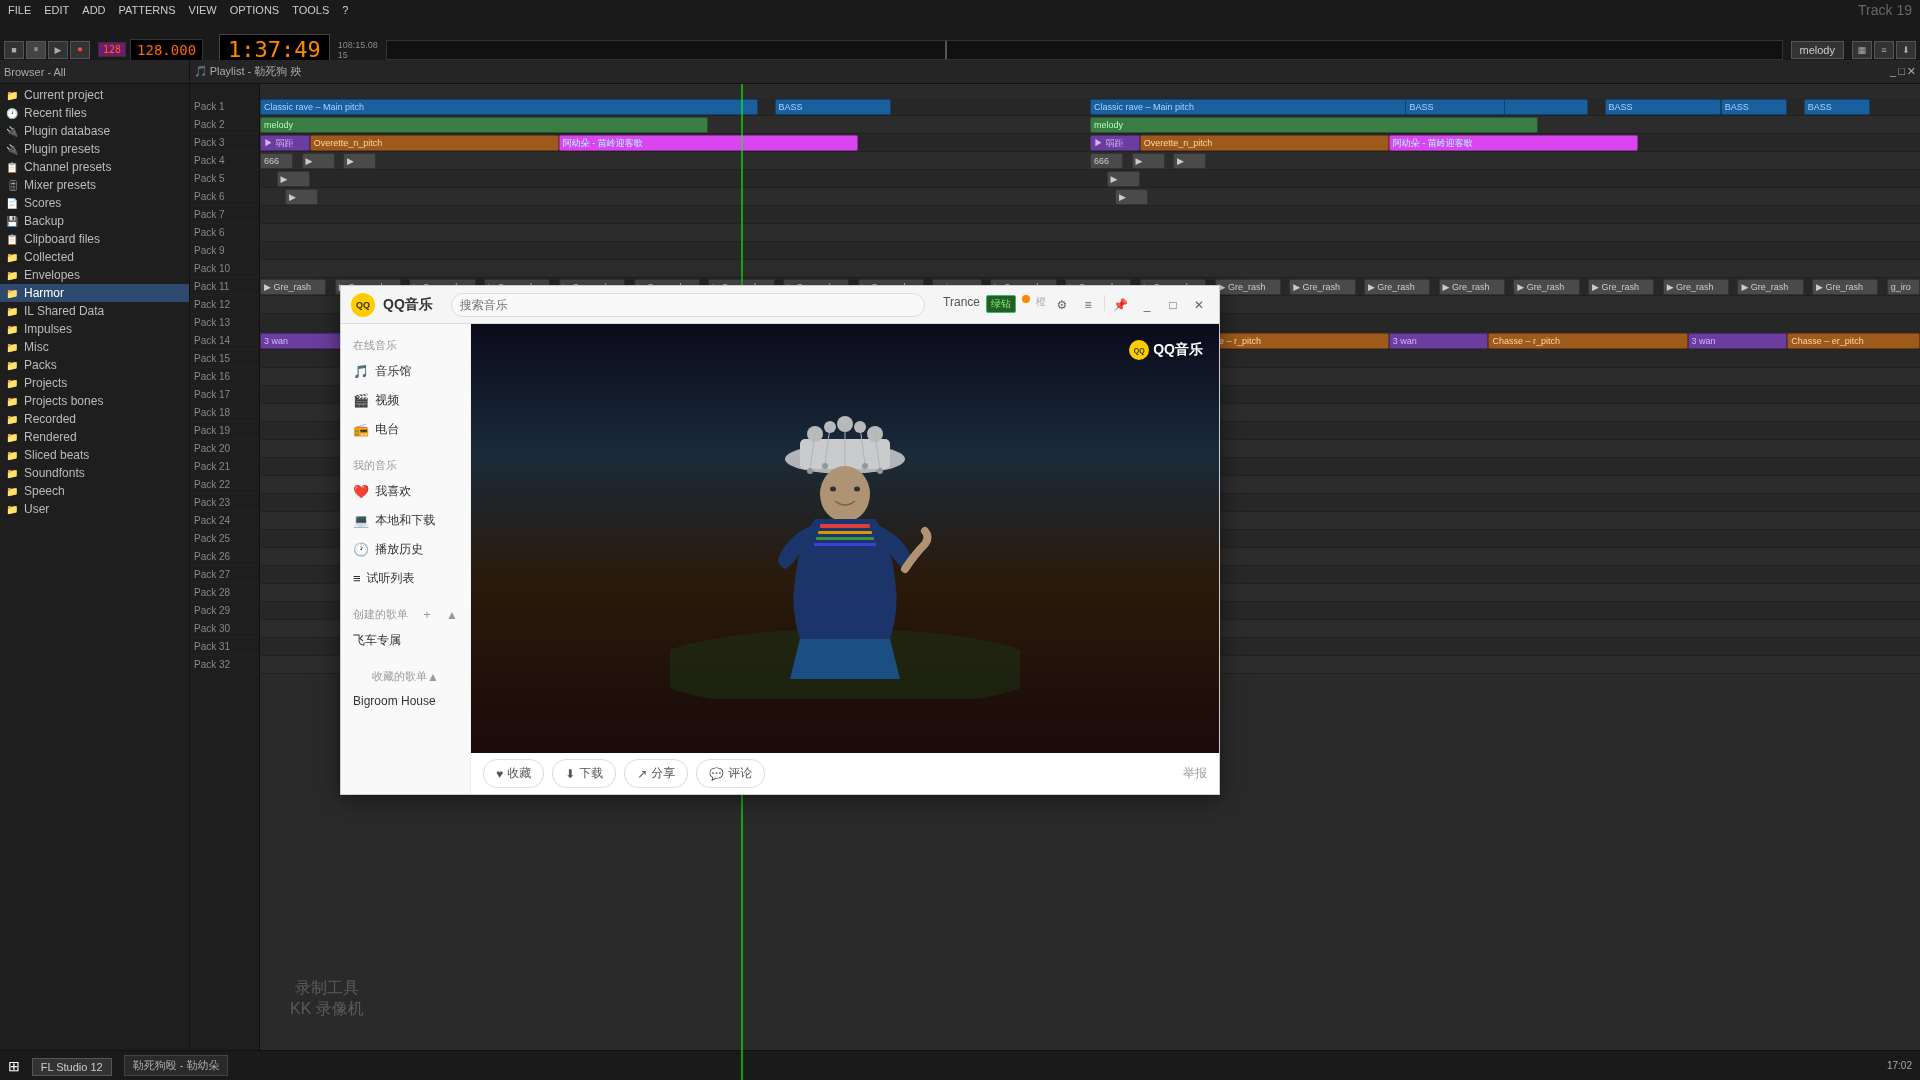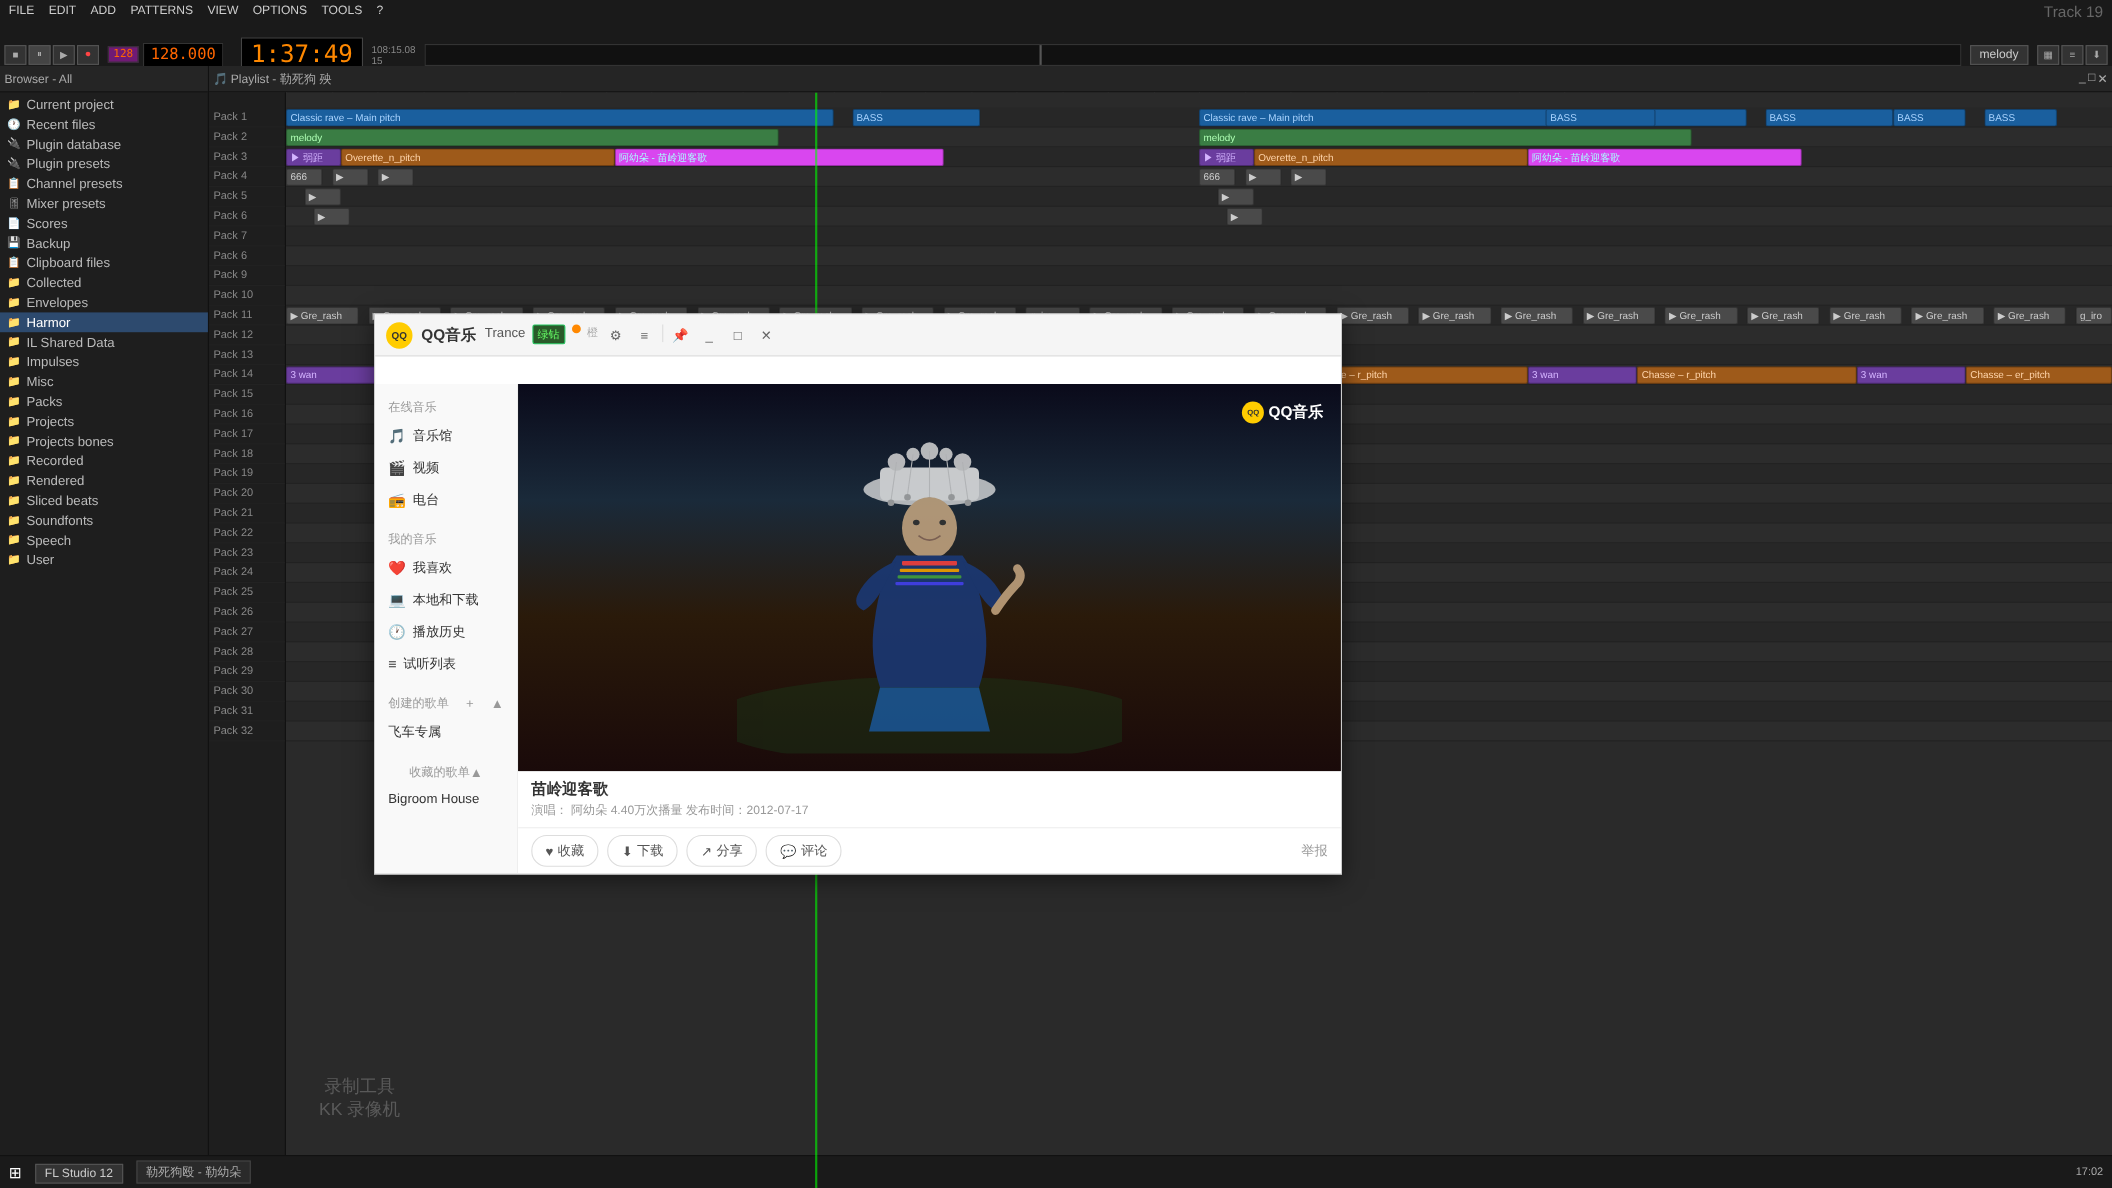--- a/index.html
+++ b/index.html
@@ -463,6 +463,9 @@
       <span style="color:#333;font-size:9px;font-weight:bold;">QQ</span>
     </div>
     <div class="qq-title">QQ音乐</div>
+    <div class="qq-search">
+      <input type="text" style="width: 100%; padding: 4px 8px; border: 1px solid rgb(221, 221, 221); border-radius: 14px; font-size: 12px; color: rgb(153, 153, 153); background: rgb(249, 249, 249);" placeholder="搜索音乐">
+    </div>
     <div style="display:flex;align-items:flex-start;gap:6px;">
       <span style="font-size:12px;color:#555;">Trance</span>
       <div style="background:#2a5a2a;border:1px solid #22c55e;color:#6f6;font-size:10px;padding:1px 4px;border-radius:2px;">绿钻</div>

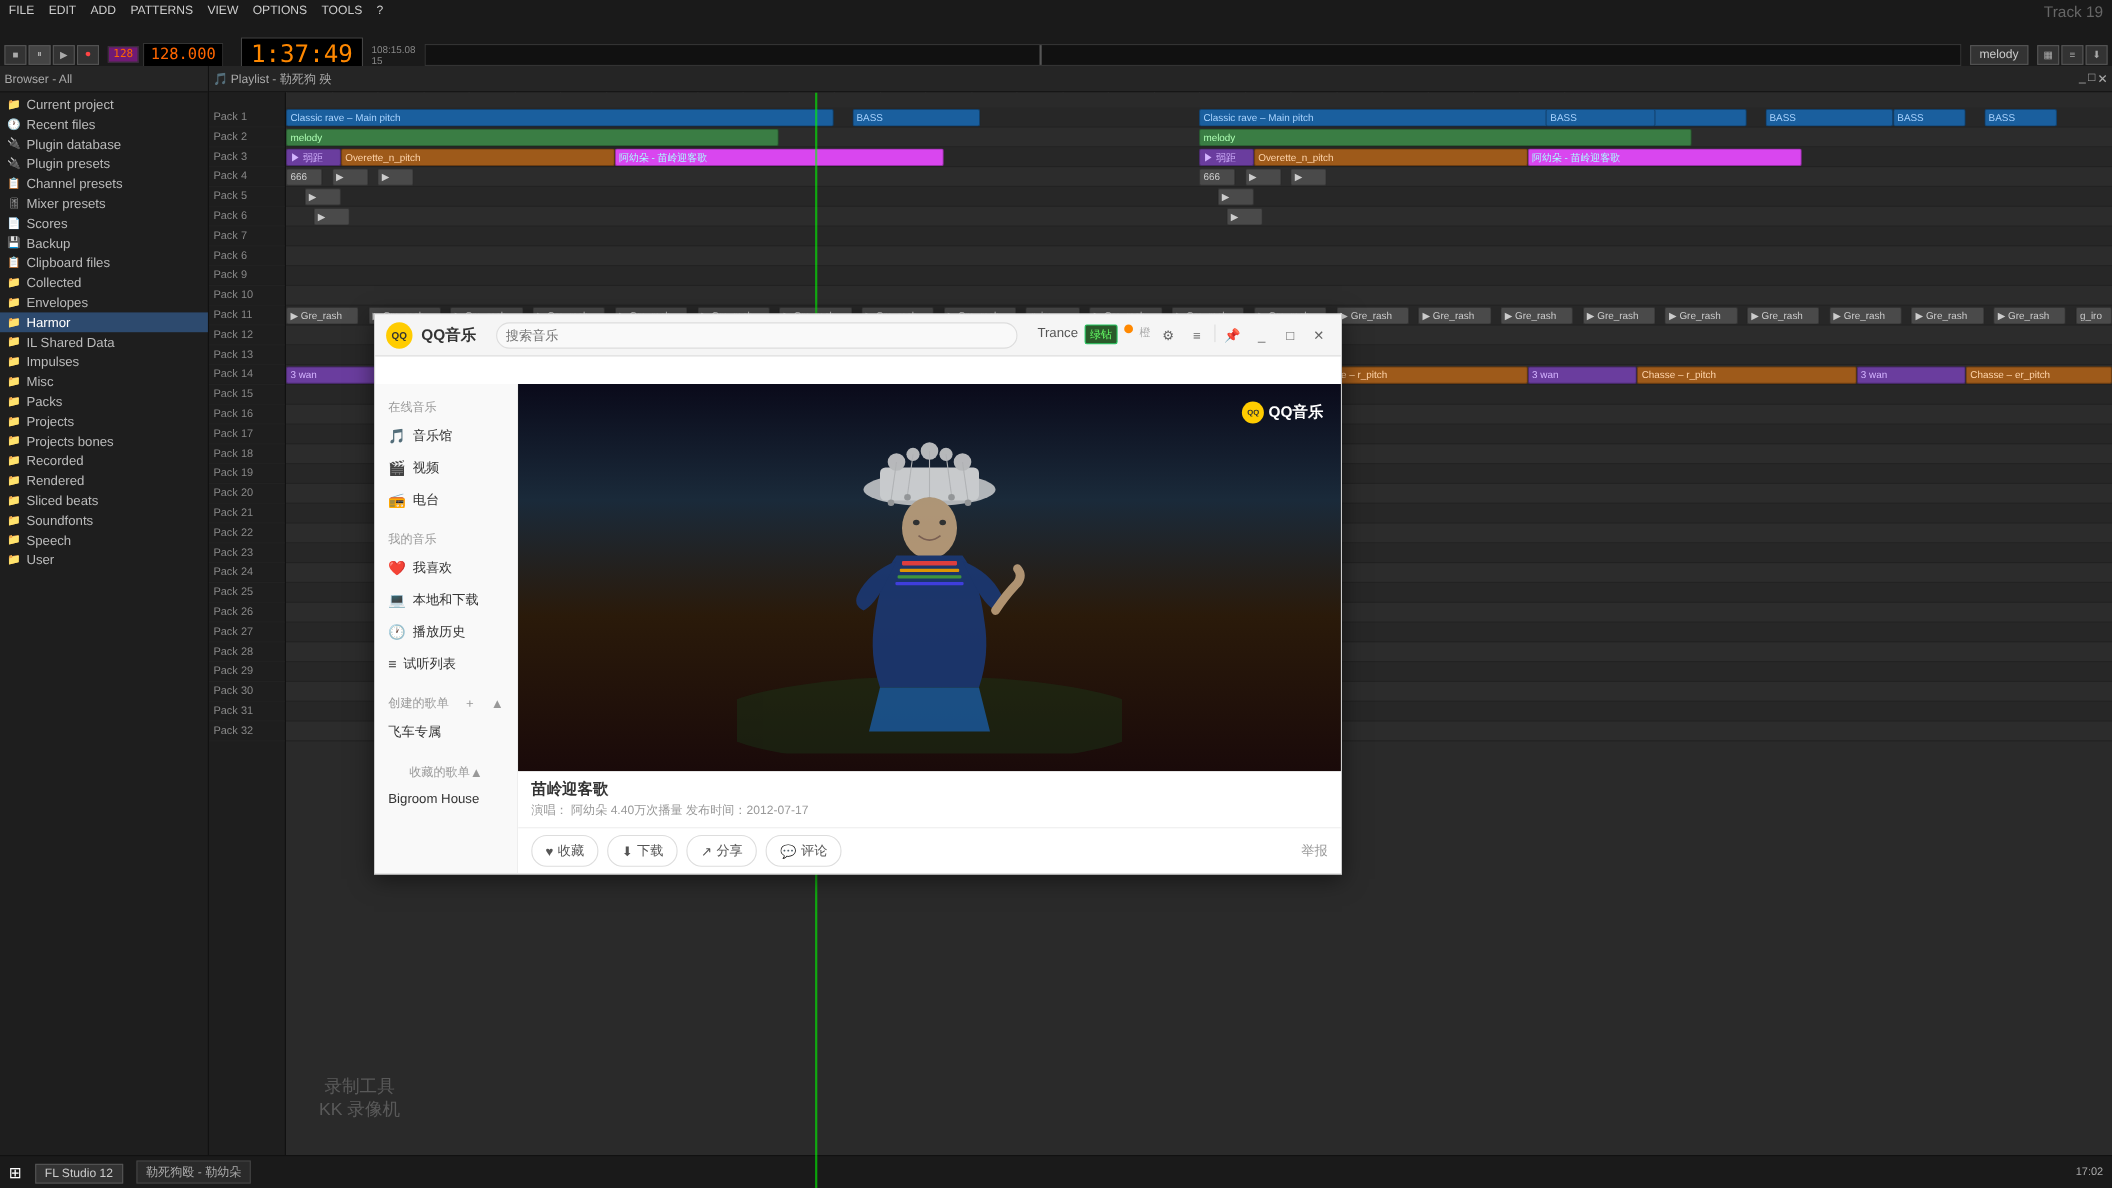--- a/index.html
+++ b/index.html
@@ -56,7 +56,7 @@
     .qq-title { font-size: 14px; color: #333; font-weight: bold; }
     .qq-search { flex: 1; margin: 0 10px; }
     .qq-search input { width: 100%; padding: 4px 8px; border: 1px solid #ddd; border-radius: 14px; font-size: 12px; color: #999; background: #f9f9f9; }
-    .qq-body { display: flex; flex: 1; overflow: hidden; margin-top: 25px; }
+    .qq-body { display: flex; flex: 1; overflow: hidden; }
     .qq-sidebar { width: 130px; background: #f9f9f9; border-right: 1px solid #eee; padding: 10px 0; overflow-y: auto; }
     .qq-sidebar-section { margin-bottom: 10px; }
     .qq-sidebar-label { font-size: 11px; color: #999; padding: 4px 12px; }

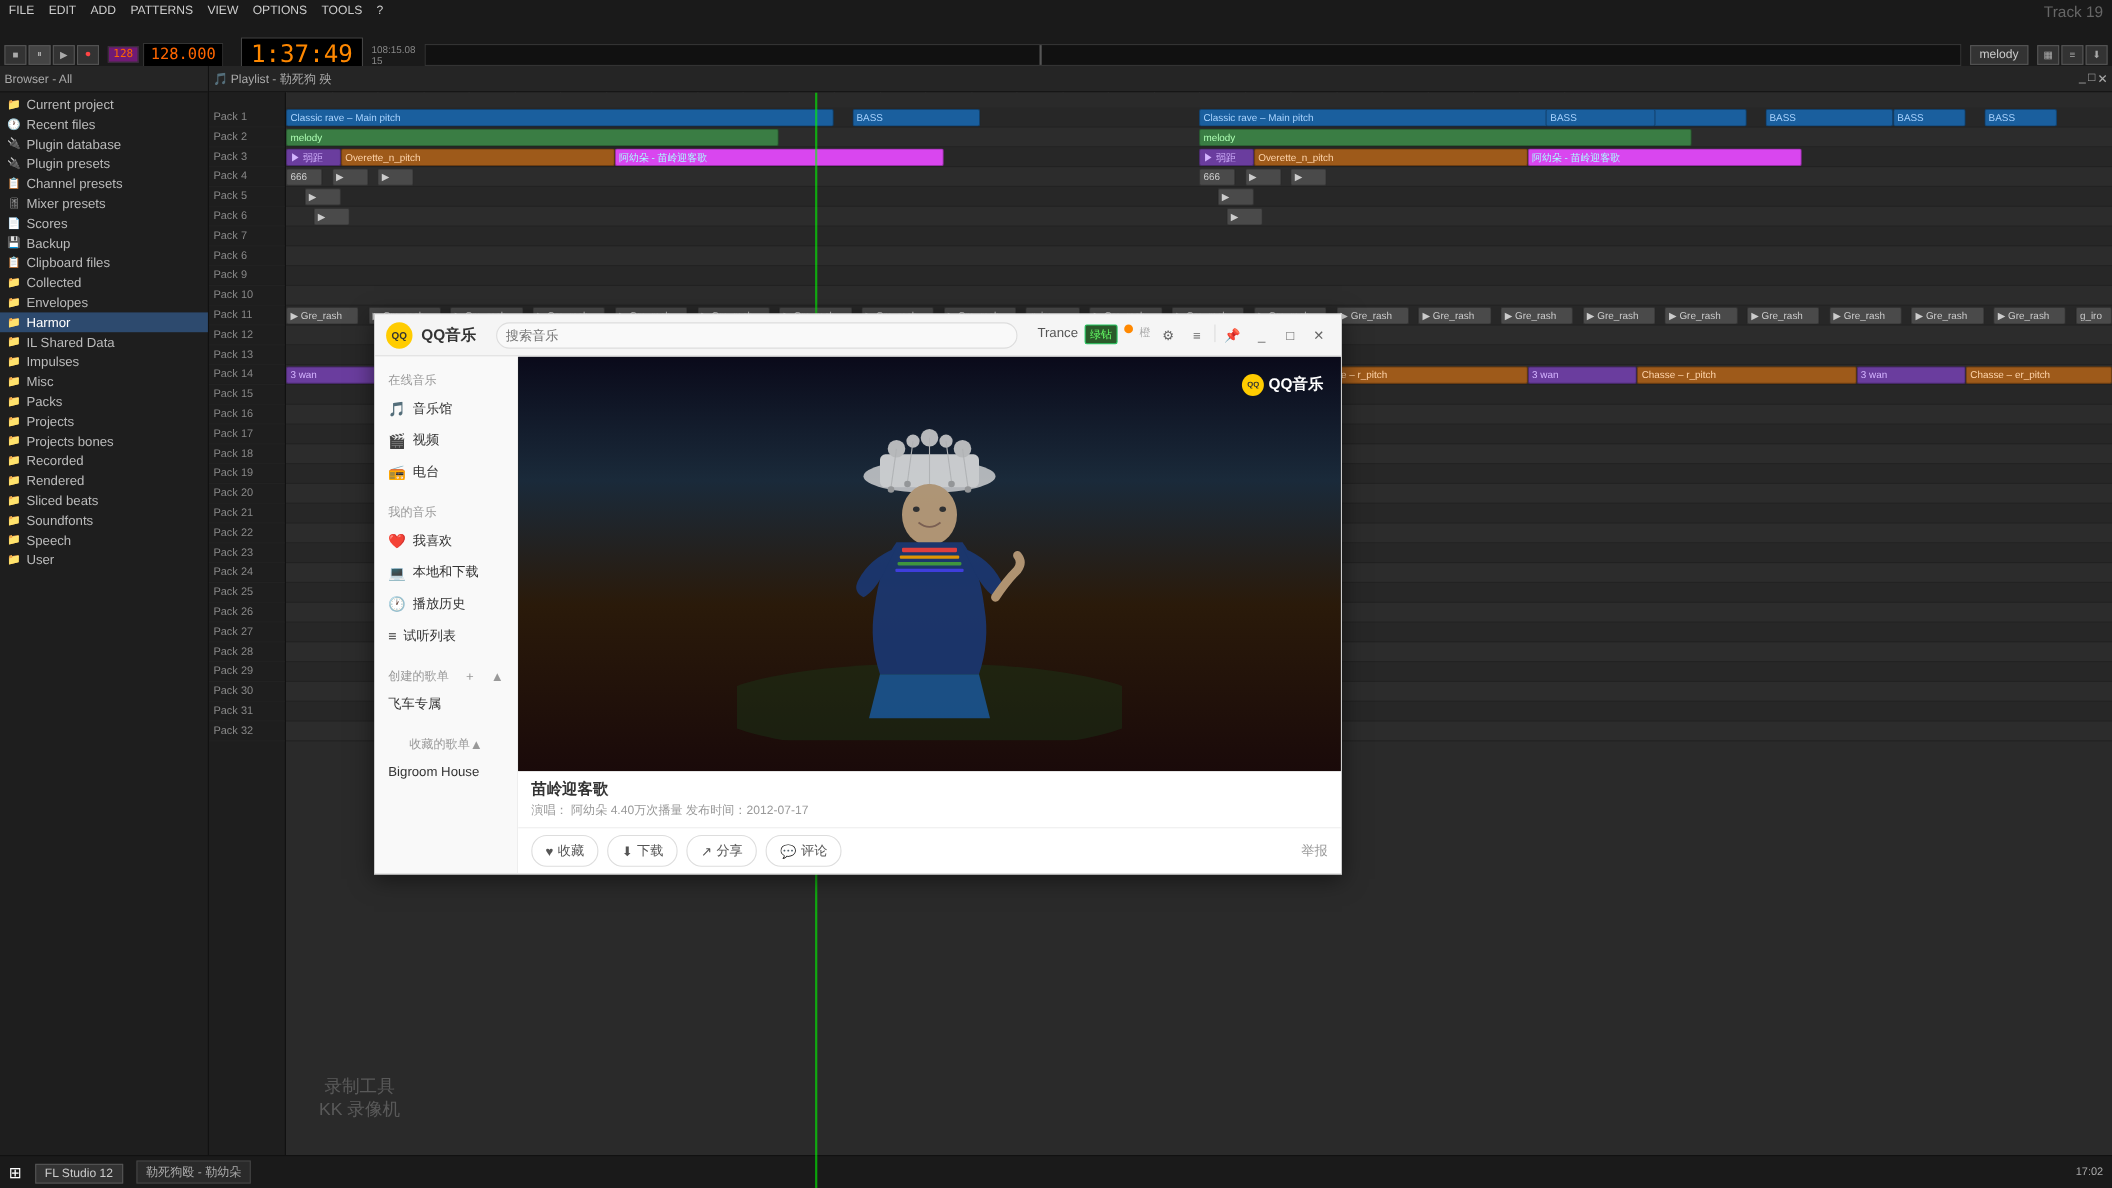--- a/index.html
+++ b/index.html
@@ -599,15 +599,6 @@
         </div>
       </div>
 
-      <div class="qq-song-info">
-        <div class="qq-song-title">苗岭迎客歌</div>
-        <div class="qq-song-meta">
-          <span>演唱：</span>
-          <span>阿幼朵</span>
-          <span>4.40万次播量</span>
-          <span>发布时间：2012-07-17</span>
-        </div>
-      </div>
 
       <div class="qq-actions">
         <button class="qq-action-btn">

